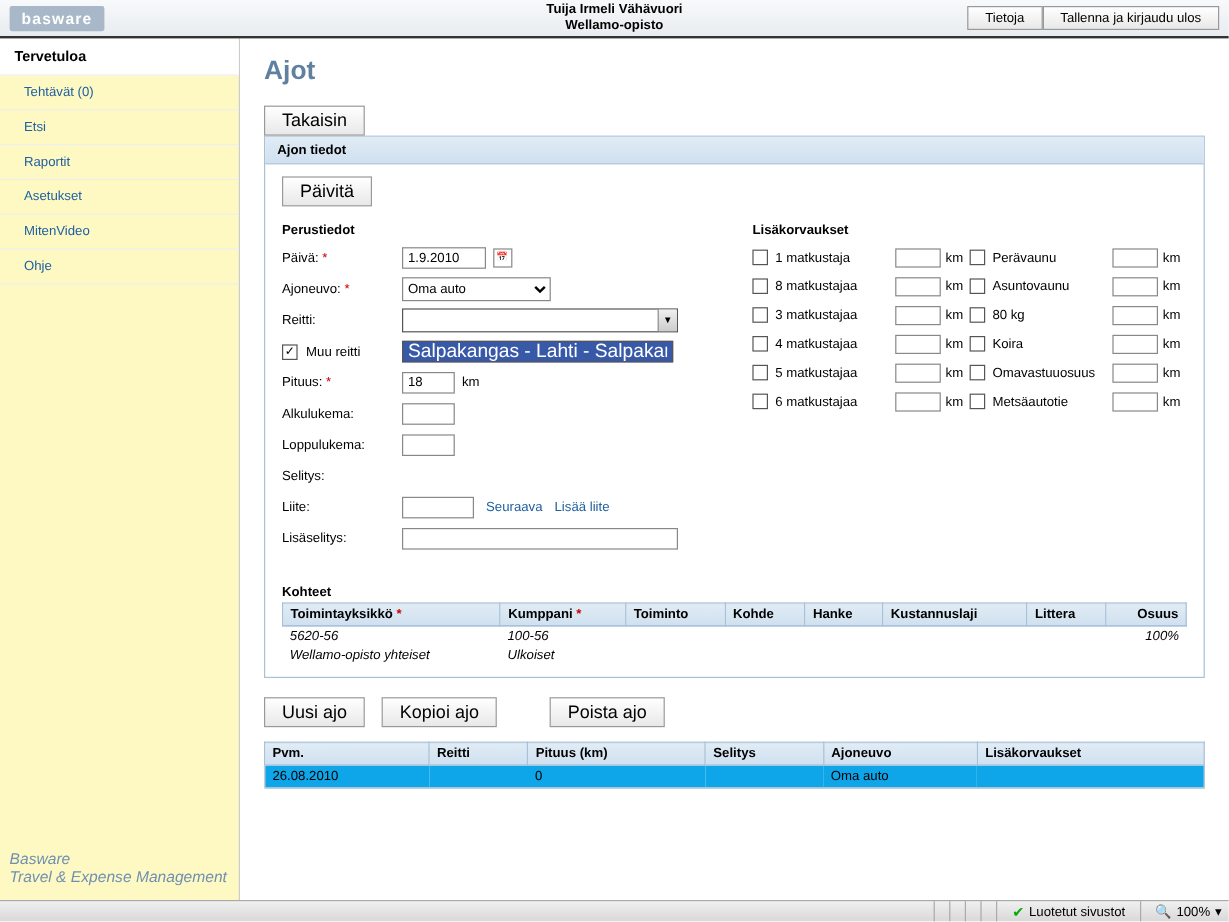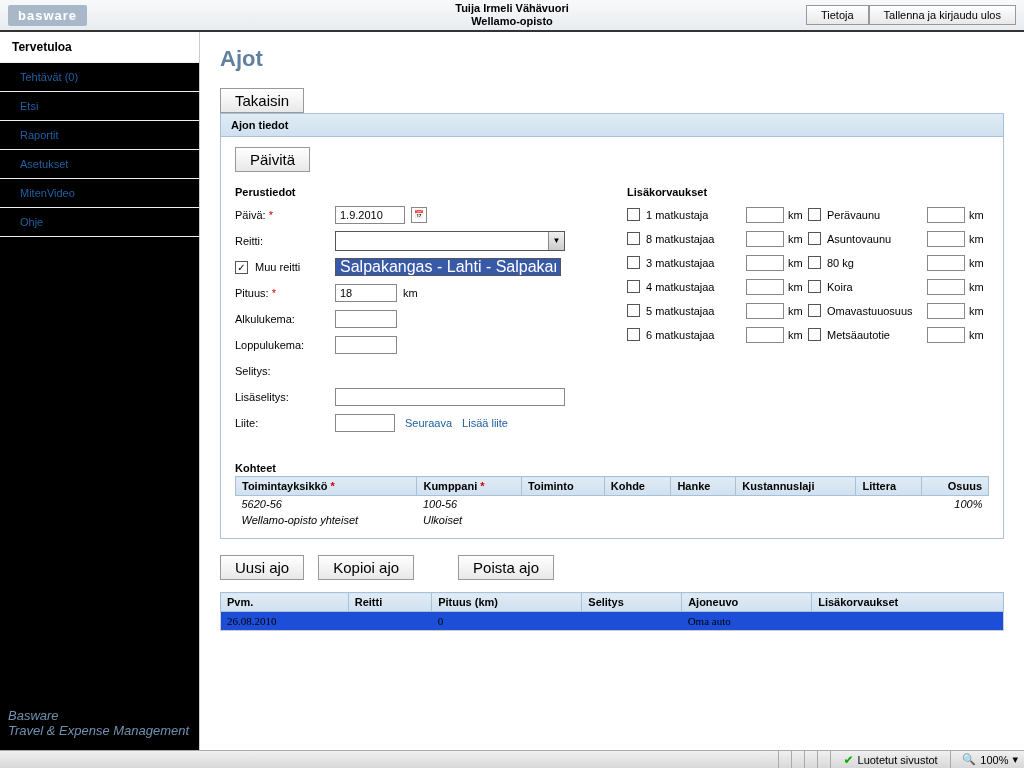--- a/index.html
+++ b/index.html
@@ -10,7 +10,7 @@
 .header-right { margin-left: auto; display: flex; gap: 0; }
 .header-btn { background: linear-gradient(#fff, #e8e8e8); border: 1px solid #999; padding: 3px 14px; font-size: 11px; cursor: pointer; }
 .layout { display: flex; height: calc(100% - 50px); }
-.sidebar { width: 200px; background: #000000; border-right: 1px solid #ccc; }
+.sidebar { width: 200px; background: #fef9c3; border-right: 1px solid #ccc; }
 .sidebar-header { background: #fff; padding: 8px 12px; font-weight: bold; font-size: 12px; border-bottom: 1px solid #eee; }
 .sidebar-item { padding: 8px 20px; color: #2060a0; font-size: 11px; cursor: pointer; border-bottom: 1px solid #eee; }
 .sidebar-footer { position: absolute; bottom: 30px; left: 8px; color: #7090b0; font-style: italic; font-size: 13px; line-height: 15px; }

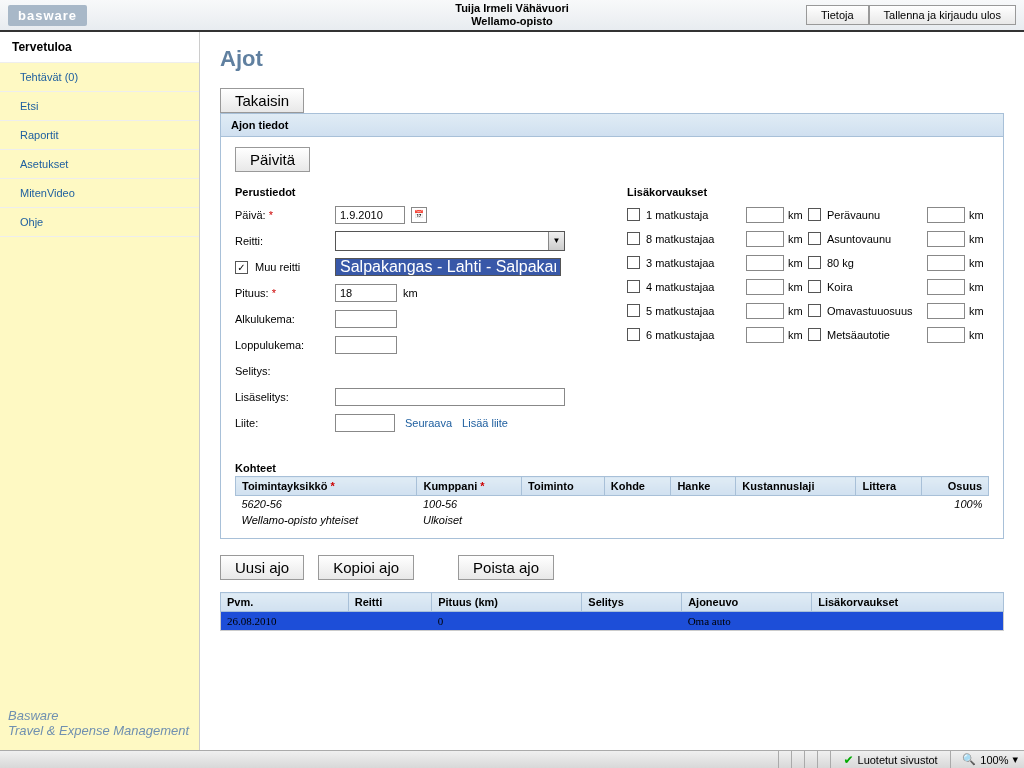--- a/index.html
+++ b/index.html
@@ -114,6 +114,10 @@
               <span class="cal-icon">📅</span>
             </div>
 
+            <div class="form-row">
+              <div class="form-label"><span>Ajoneuvo:</span> <span class="req">*</span></div>
+              <select class="select"><option>Oma auto</option></select>
+            </div>
 
             <div class="form-row">
               <div class="form-label">Reitti:</div>

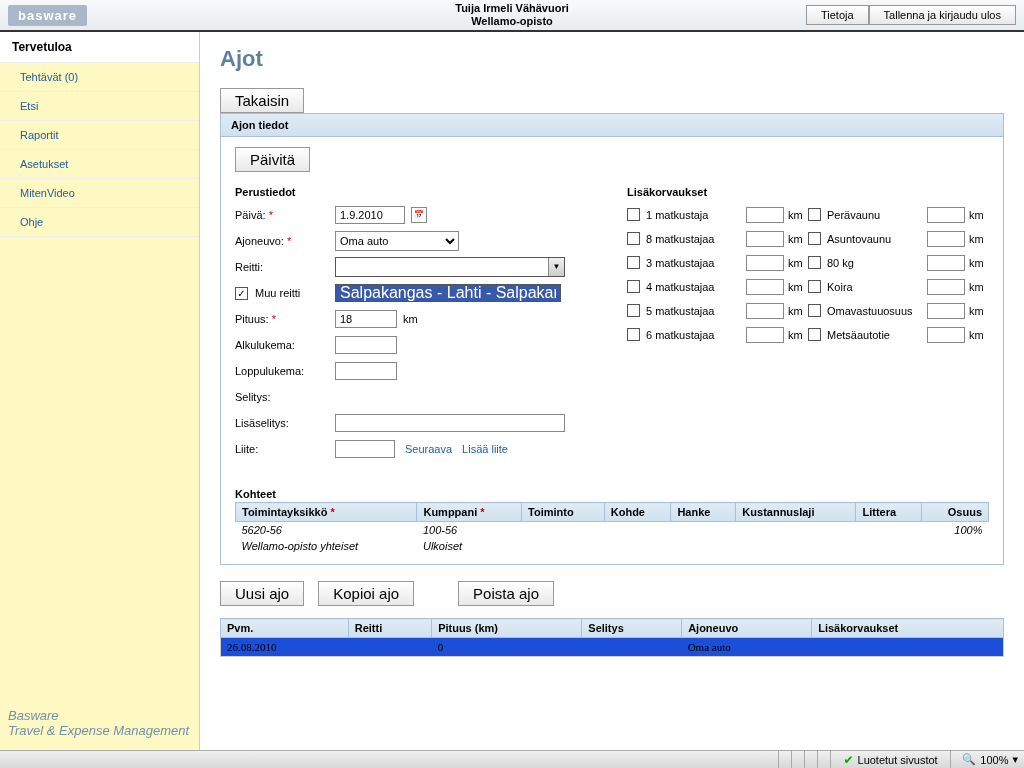--- a/index.html
+++ b/index.html
@@ -29,7 +29,7 @@
 .text-input { border: 1px solid #888; padding: 2px 4px; font-size: 11px; height: 18px; }
 .text-input.w80 { width: 70px; }
 .text-input.w220 { width: 230px; }
-.text-input.w50 { width: 62px; }
+.text-input.w50 { width: 44px; }
 .select { border: 1px solid #888; font-size: 11px; height: 20px; width: 124px; background: #fff; }
 .select-full { width: 230px; border: 1px solid #555; height: 20px; background: #fff; display: flex; }
 .select-full-inner { flex: 1; }

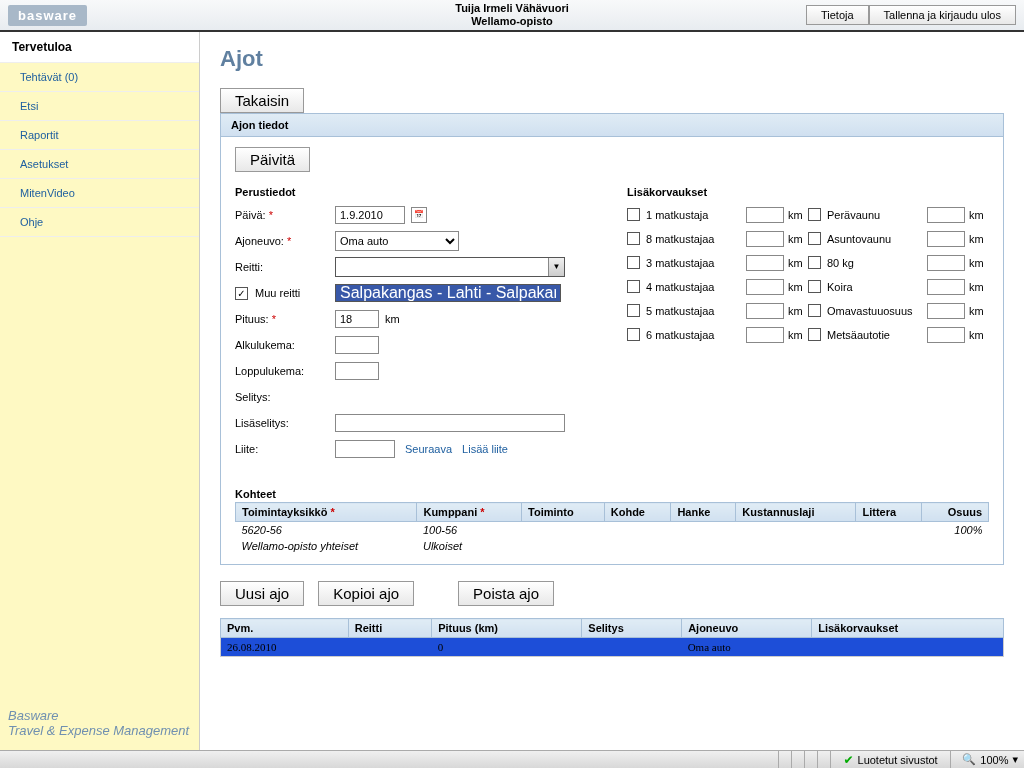--- a/index.html
+++ b/index.html
@@ -156,15 +156,15 @@
             </div>
 
             <div class="form-row">
-              <div class="form-label">Lisäselitys:</div>
-              <input class="text-input w220" style="">
-            </div>
-
-            <div class="form-row">
               <div class="form-label">Liite:</div>
               <input class="text-input" style="width: 60px;">
               <span class="link">Seuraava</span>
               <span class="link">Lisää liite</span>
+            </div>
+
+            <div class="form-row">
+              <div class="form-label">Lisäselitys:</div>
+              <input class="text-input w220" style="">
             </div>
           </div>
 

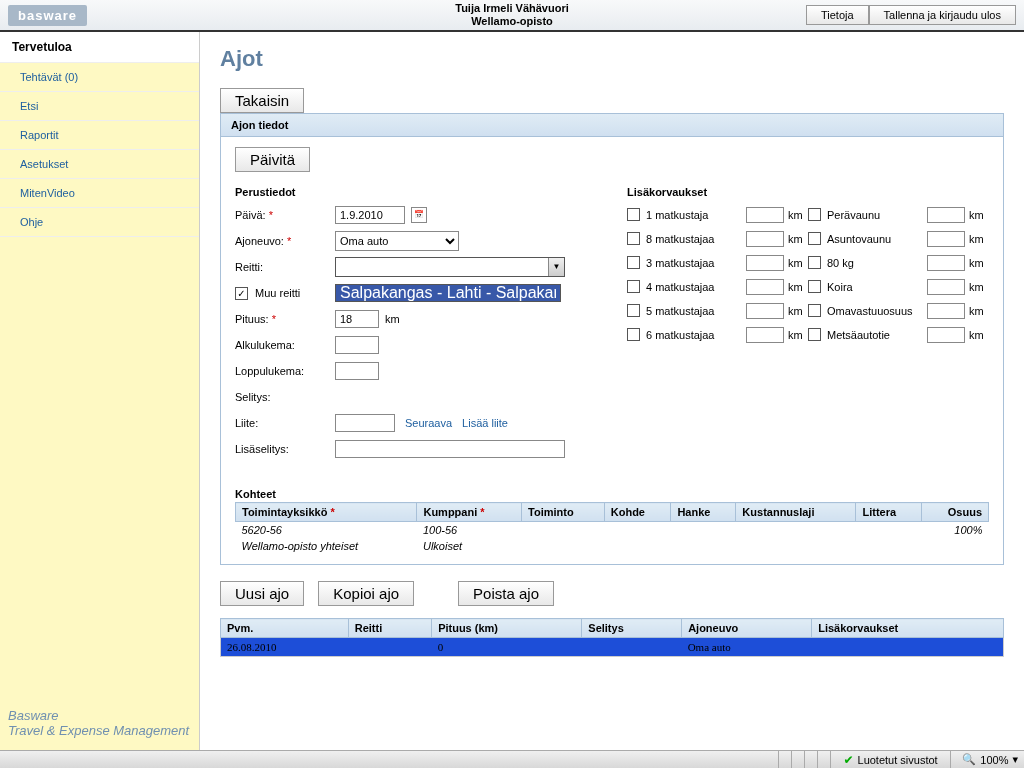--- a/index.html
+++ b/index.html
@@ -55,7 +55,7 @@
 .ajot-table { width: 100%; border-collapse: collapse; margin-top: 12px; border: 1px solid #ccc; }
 .ajot-table th { background: linear-gradient(#e0ecf5,#d0e0f0); border: 1px solid #a8c0d8; padding: 3px 6px; font-size: 11px; text-align: left; }
 .ajot-table td { padding: 3px 6px; font-size: 11px; }
-.ajot-table tr.sel td { background: #1d4ed8; font-family: Liberation Serif, serif; }
+.ajot-table tr.sel td { background: #0ea5e9; }
 .statusbar { position: absolute; bottom: 0; left: 0; right: 0; height: 18px; background: linear-gradient(#f0f0f0,#d8d8d8); border-top: 1px solid #aaa; display: flex; align-items: center; font-size: 11px; }
 .status-spacer { flex: 1; }
 .status-sep { width: 1px; height: 100%; background: #aaa; margin: 0 6px; }

